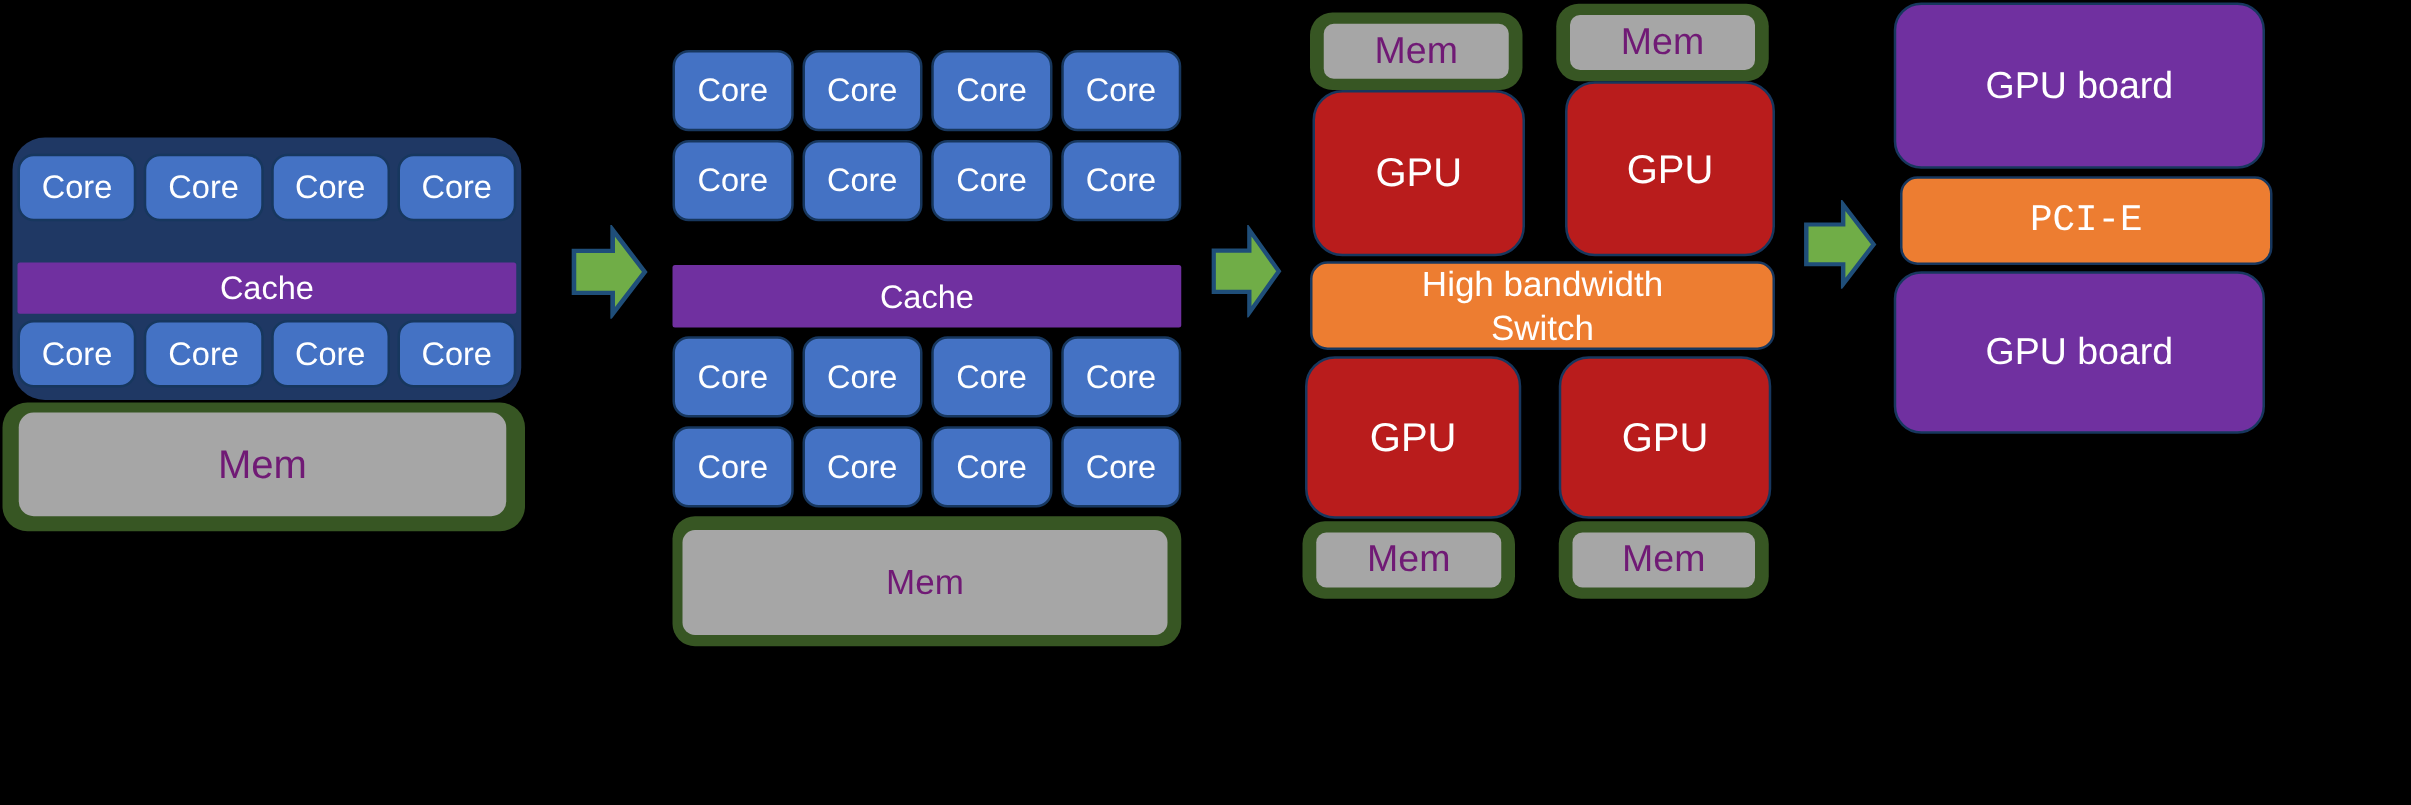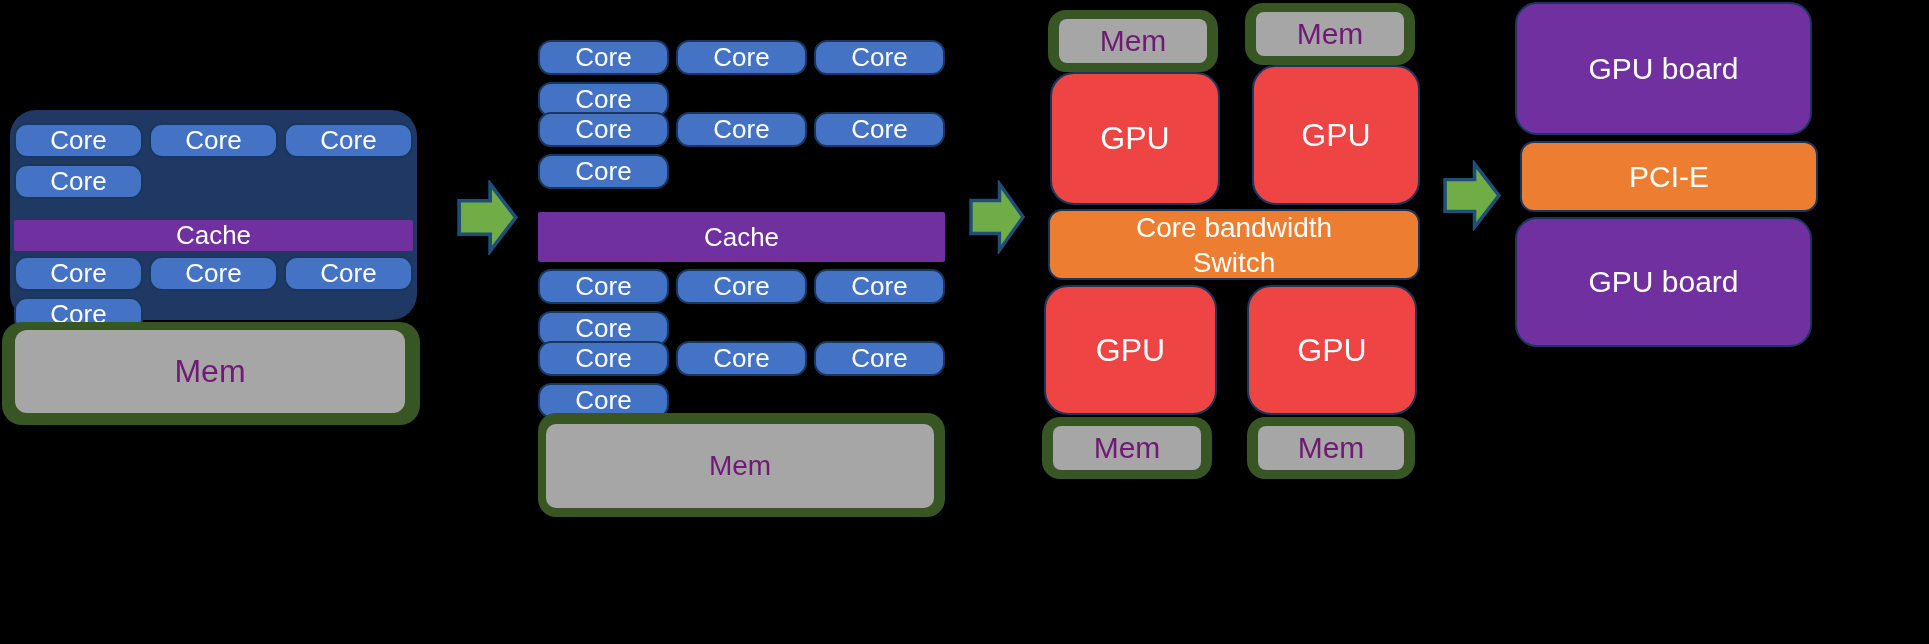--- a/index.html
+++ b/index.html
@@ -25,7 +25,7 @@
     flex:1; background:#A6A6A6; border-radius:11px;
     display:flex; align-items:center; justify-content:center; color:#701a75;
   }
-  .core-row { display:grid; grid-template-columns:repeat(3,1fr); gap:6px; }
+  .core-row { display:grid; grid-template-columns:repeat(4,1fr); gap:6px; }
 
   
   .chip1 {

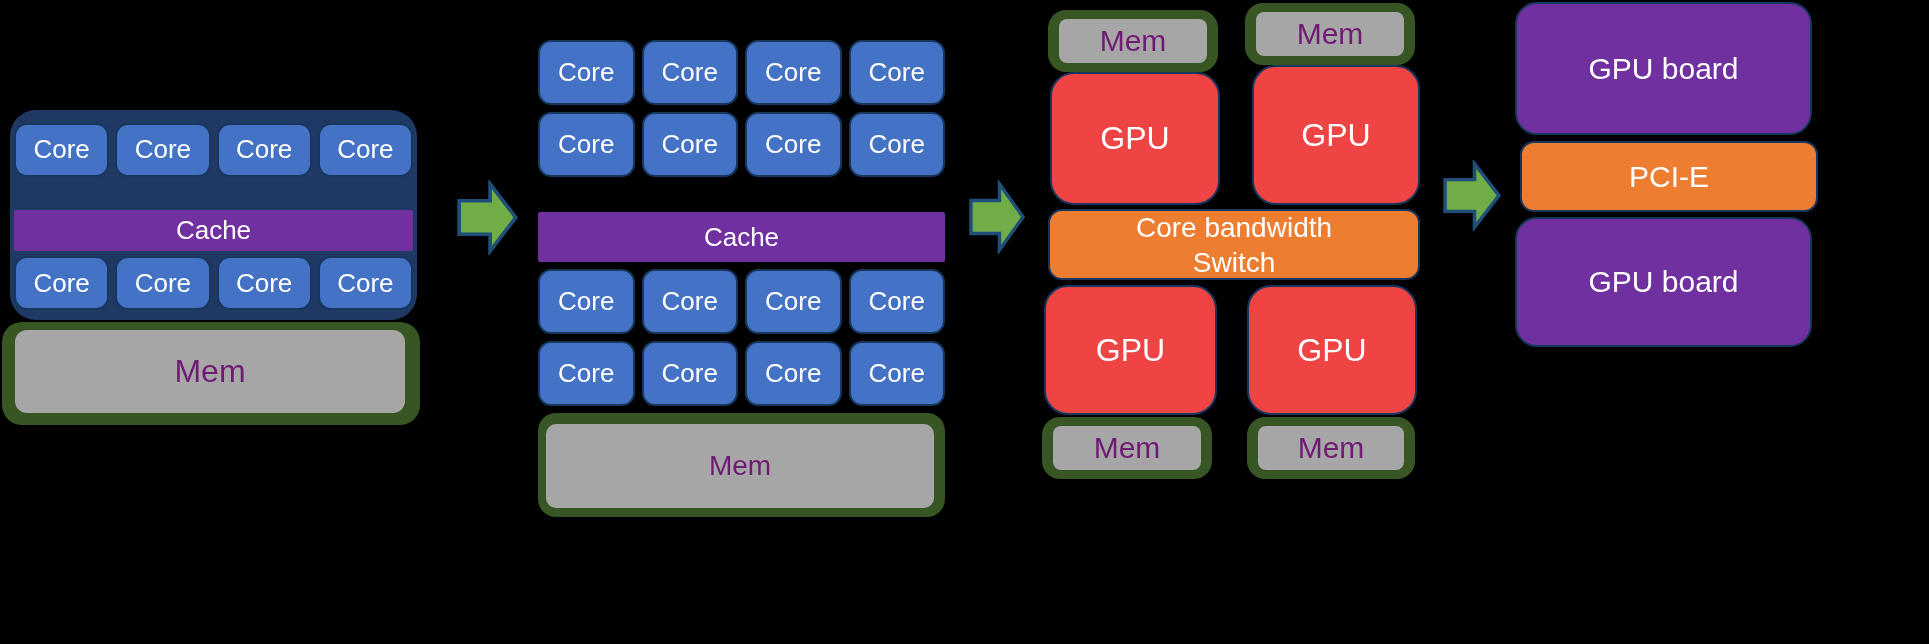--- a/index.html
+++ b/index.html
@@ -60,7 +60,7 @@
   .mem3-bl { left:0;     top:417px; width:170px; height:61px; }
   .mem3-br { left:205px; top:417px; width:168px; height:61px; }
   .gpu {
-    position:absolute; background:#ef4444; border:2px solid #17375E;
+    position:absolute; background:#b91c1c; border:2px solid #17375E;
     border-radius:24px; display:flex; align-items:center; justify-content:center;
     font-size:32px; box-sizing:border-box;
   }

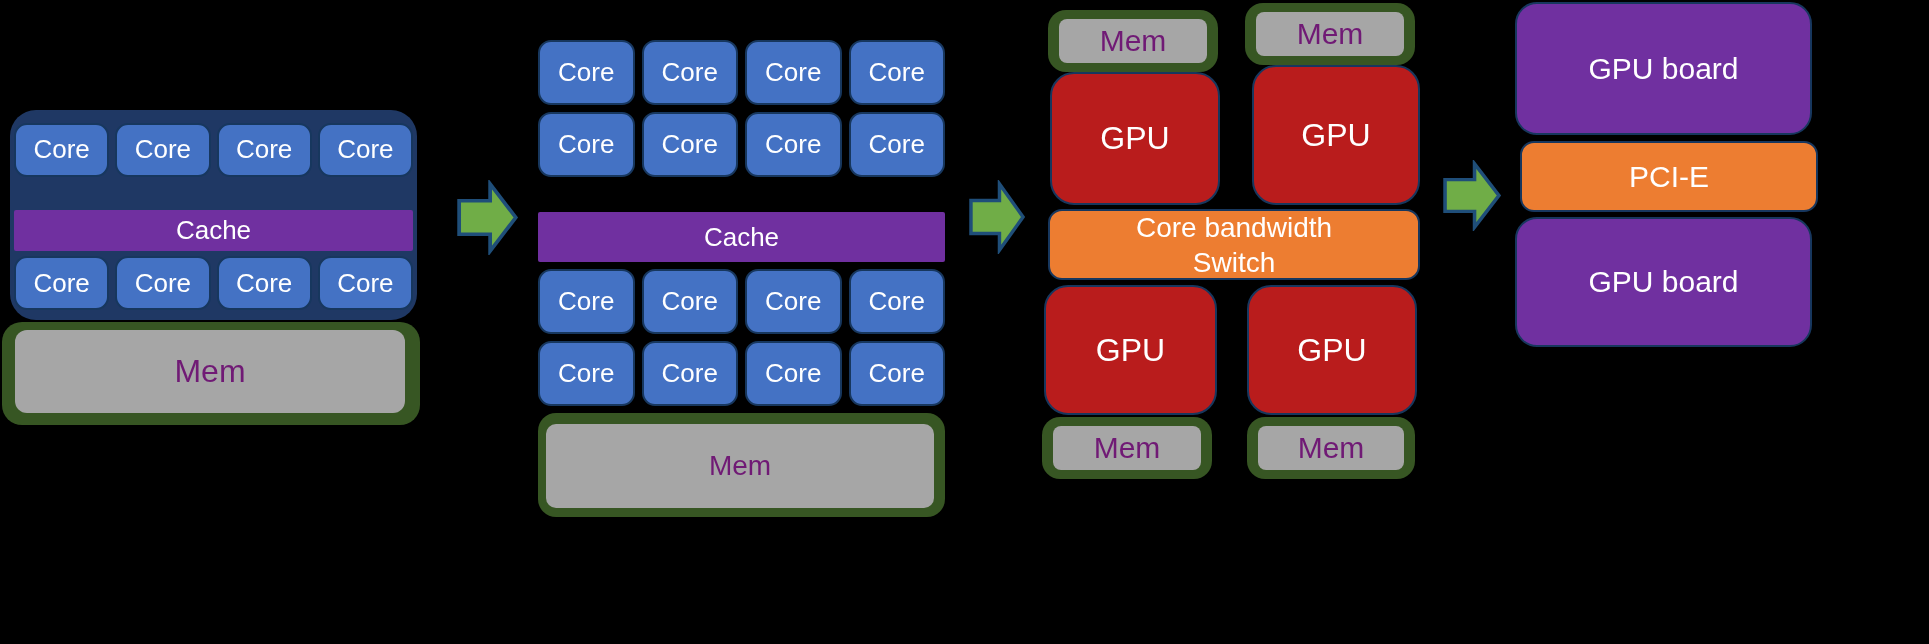--- a/index.html
+++ b/index.html
@@ -88,7 +88,7 @@
     position:absolute; left:5px; top:139px; width:298px; height:71px;
     background:#ED7D31; border:2px solid #17375E; border-radius:14px;
     display:flex; align-items:center; justify-content:center;
-    font-size:30px; box-sizing:border-box;
+    font-size:30px; box-sizing:border-box;font-family:Liberation Mono, monospace;
   }
 
   

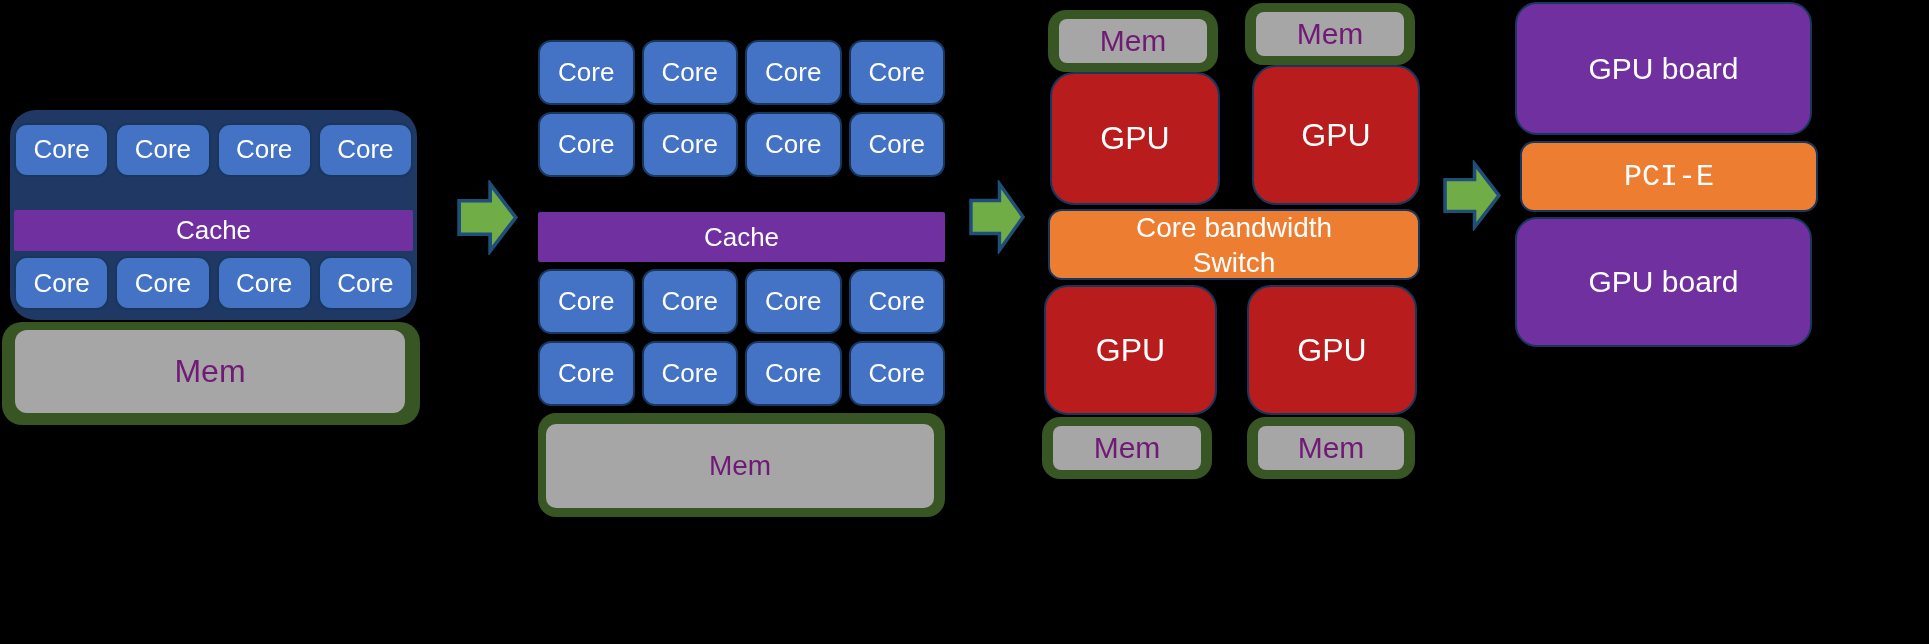--- a/index.html
+++ b/index.html
@@ -171,7 +171,7 @@
     <div class="gpu gpu-tl">GPU</div>
     <div class="gpu gpu-tr">GPU</div>
     <div class="switch">
-      <span>Core bandwidth</span>
+      <span>High bandwidth</span>
       <span>Switch</span>
     </div>
     <div class="gpu gpu-bl">GPU</div>

